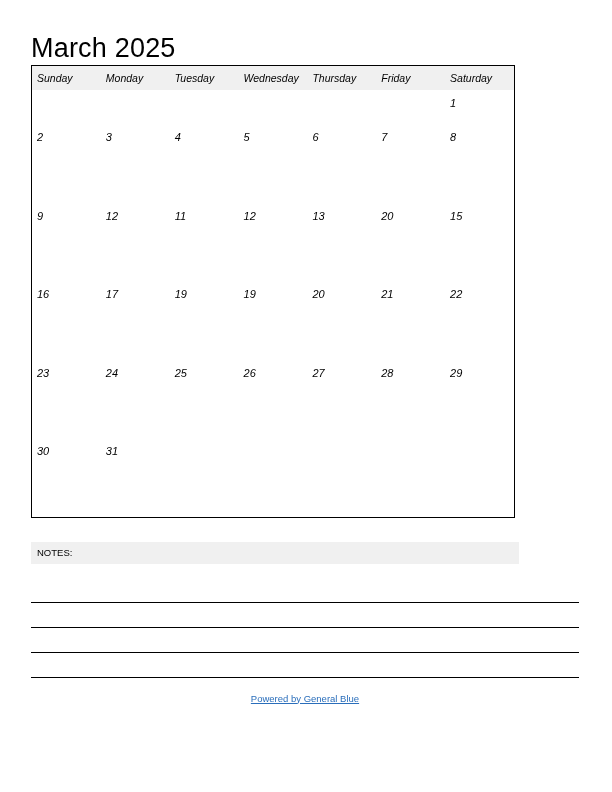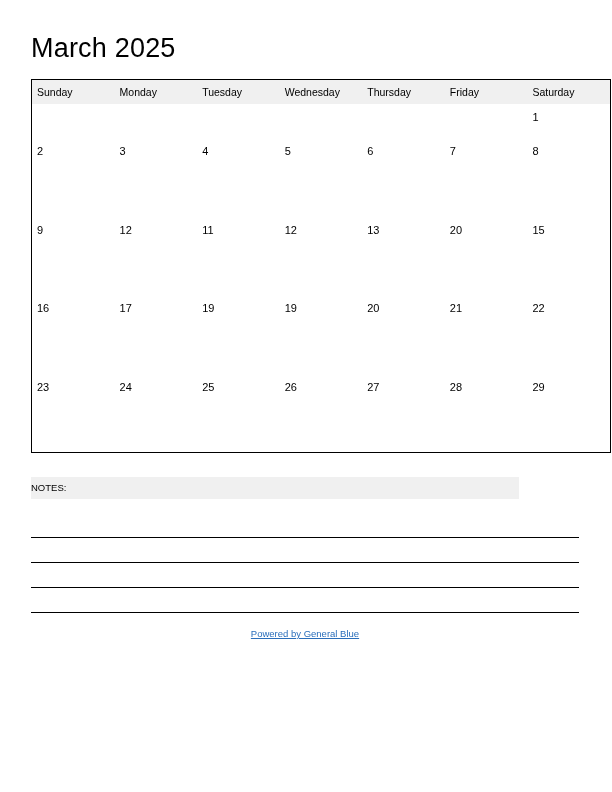--- a/index.html
+++ b/index.html
@@ -38,10 +38,10 @@
 
   
   .calendar {
-    margin-top: 14px;
     border: 1px solid #000000;
     box-sizing: border-box;
-    width: 580px;
+    width: 484px;
+    font-style: italic;
   }
   .cal-table {
     width: 100%;

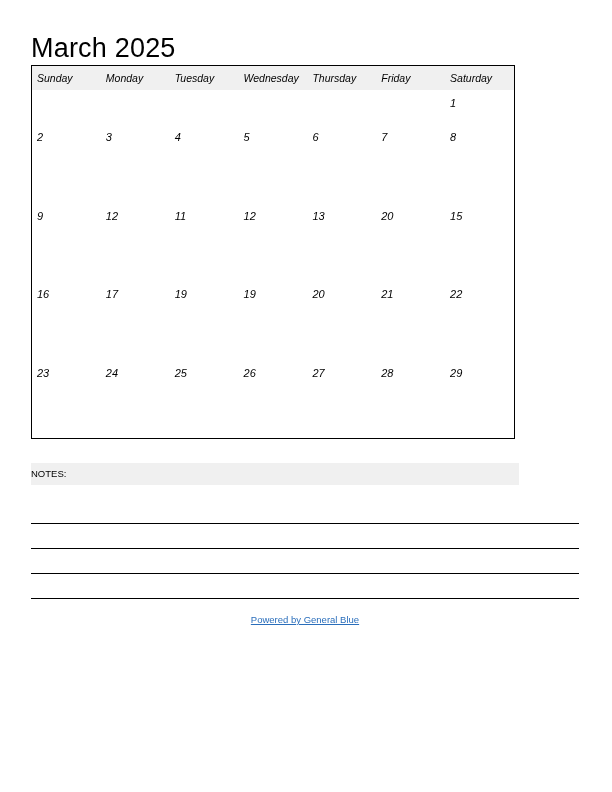--- a/index.html
+++ b/index.html
@@ -246,6 +246,29 @@
               <span class="daynum">29</span>
             </td>
         </tr>
+        <tr>
+          <td>
+              <span class="daynum">30</span>
+            </td>
+          <td>
+              <span class="daynum">31</span>
+            </td>
+          <td>
+              <span class="daynum"></span>
+            </td>
+          <td>
+              <span class="daynum"></span>
+            </td>
+          <td>
+              <span class="daynum"></span>
+            </td>
+          <td>
+              <span class="daynum"></span>
+            </td>
+          <td>
+              <span class="daynum"></span>
+            </td>
+        </tr>
       </tbody>
     </table>
   </div>

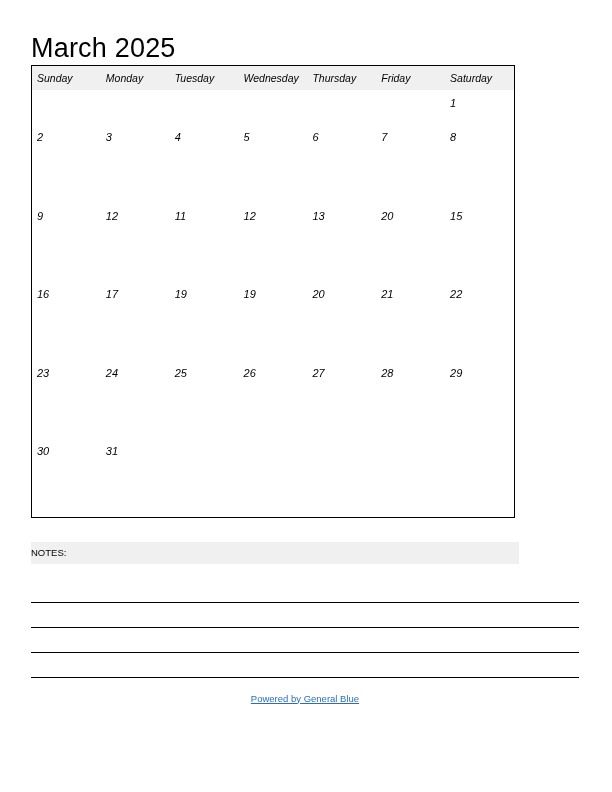--- a/index.html
+++ b/index.html
@@ -85,6 +85,7 @@
     height: 22px;
     line-height: 22px;
     font-size: 9.5px;
+    padding-left: 6px;
     box-sizing: border-box;
     color: #000000;
   }

